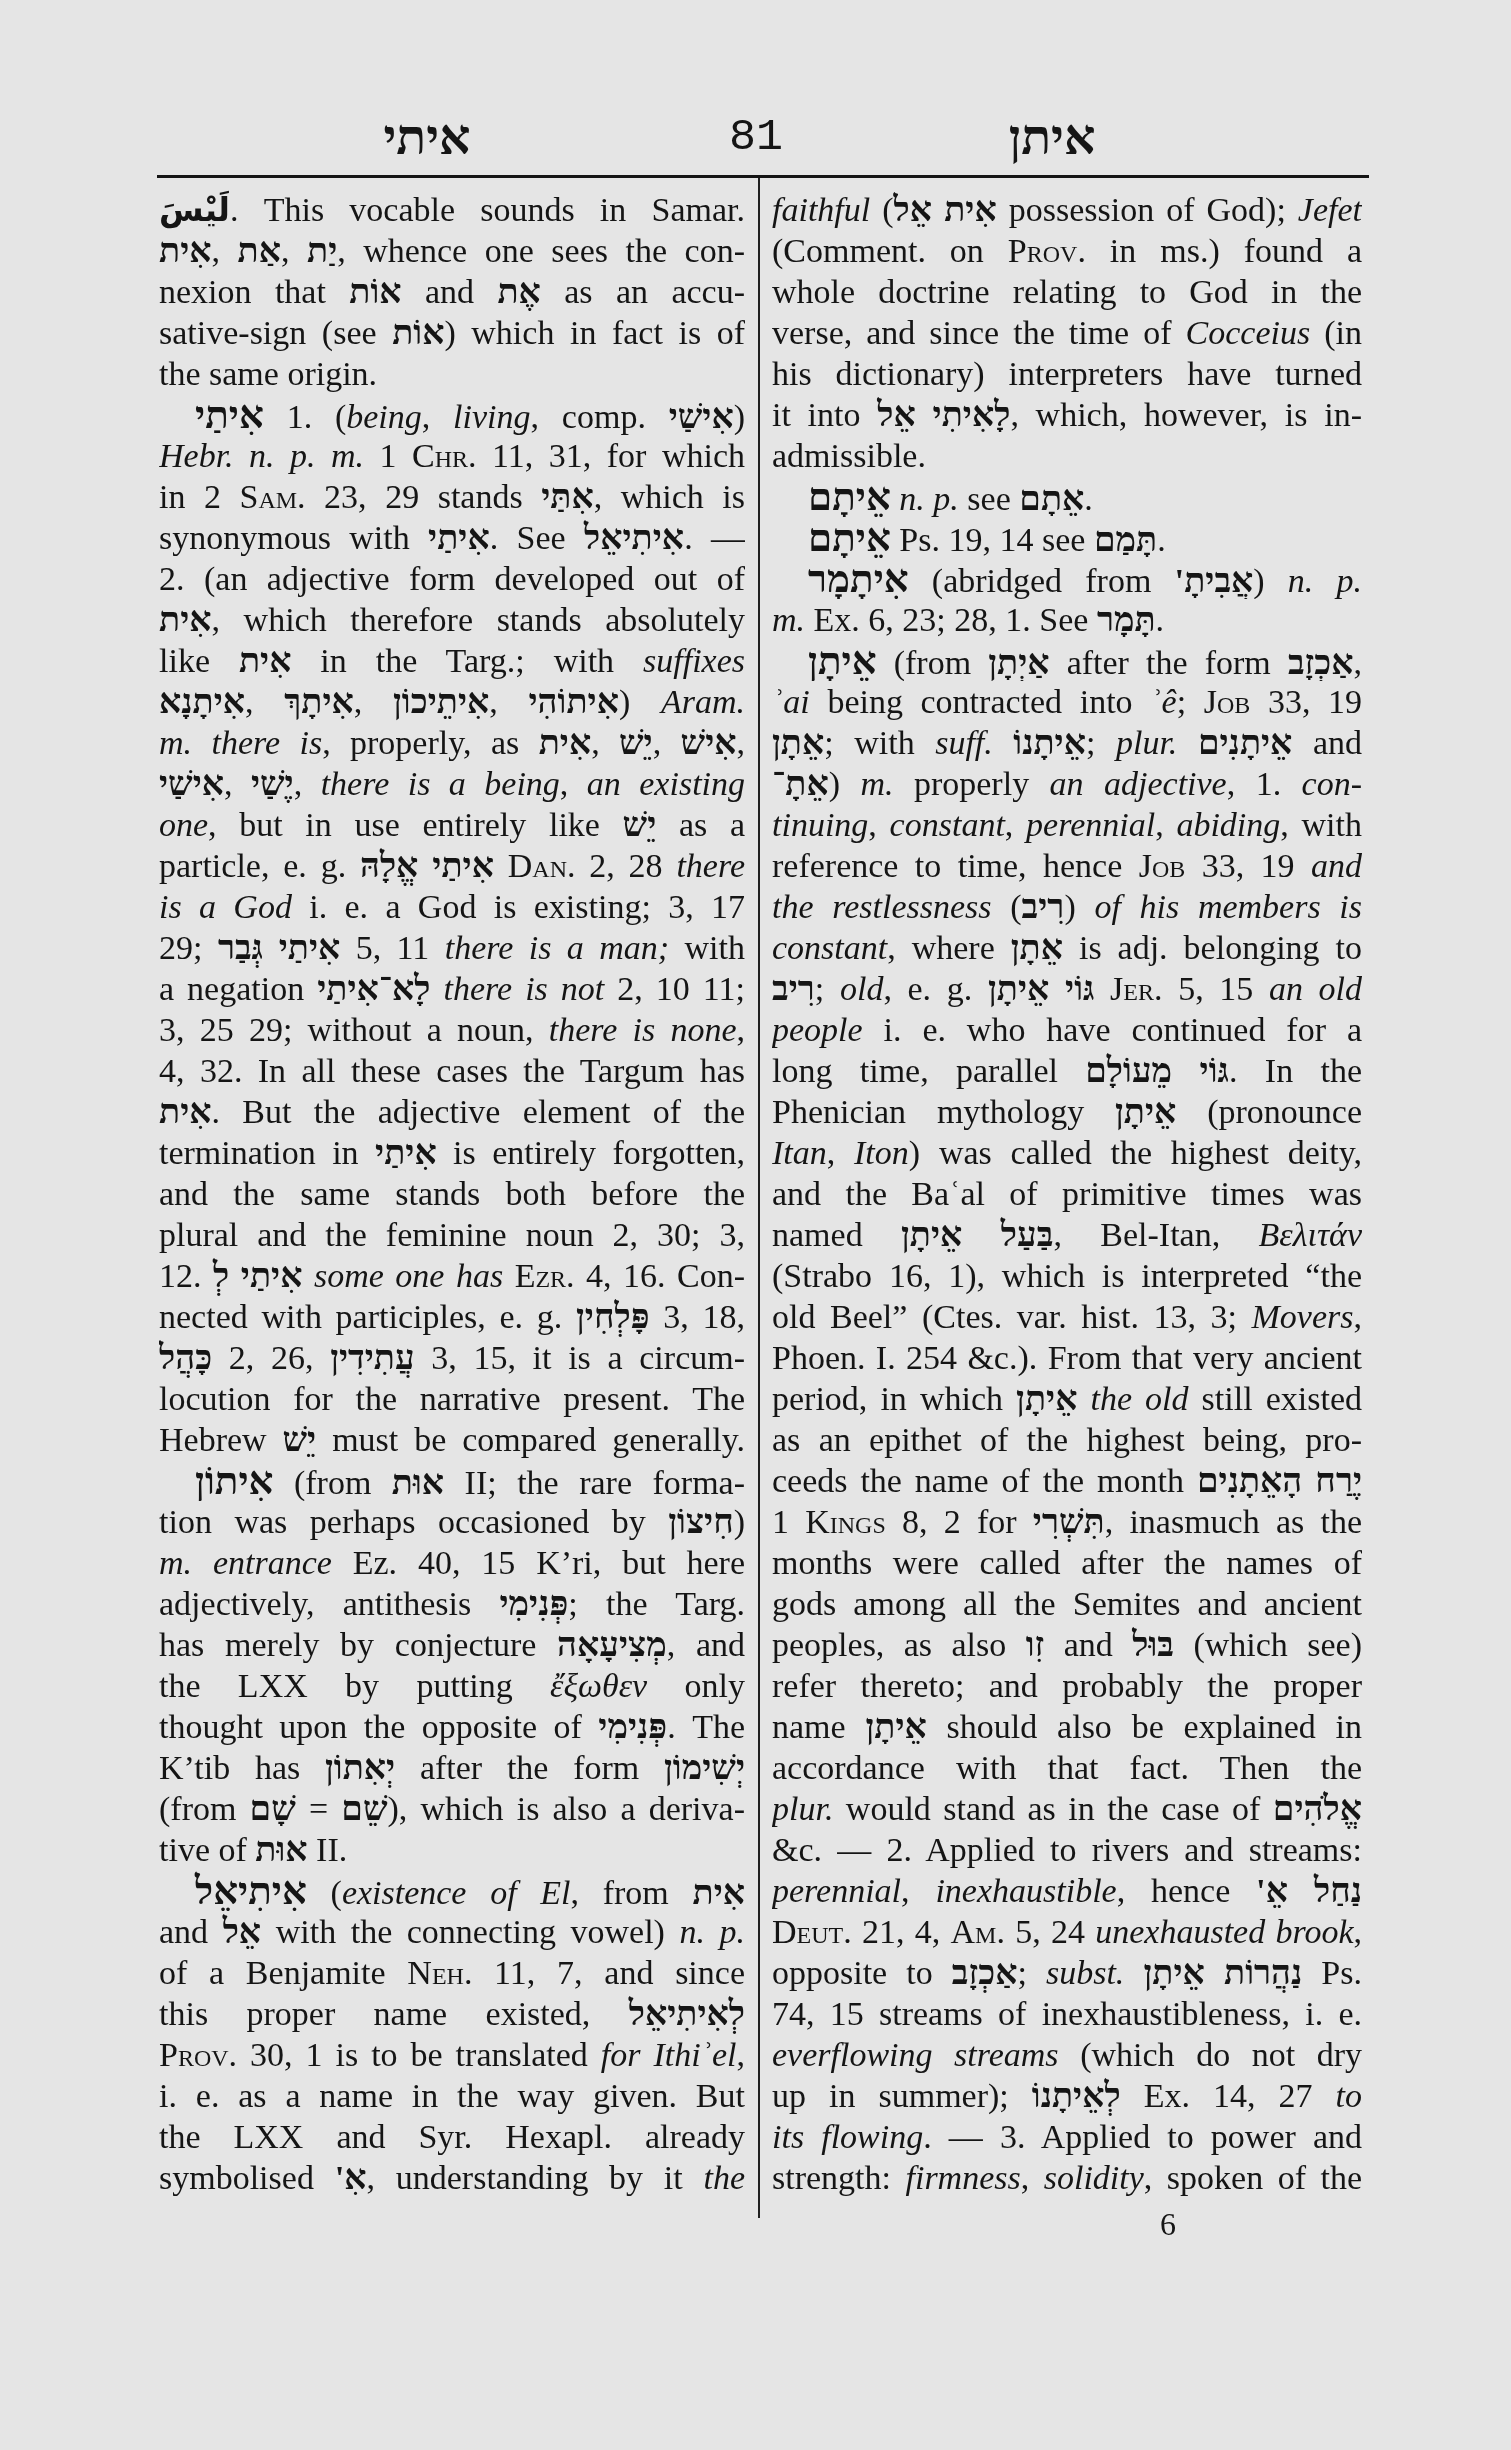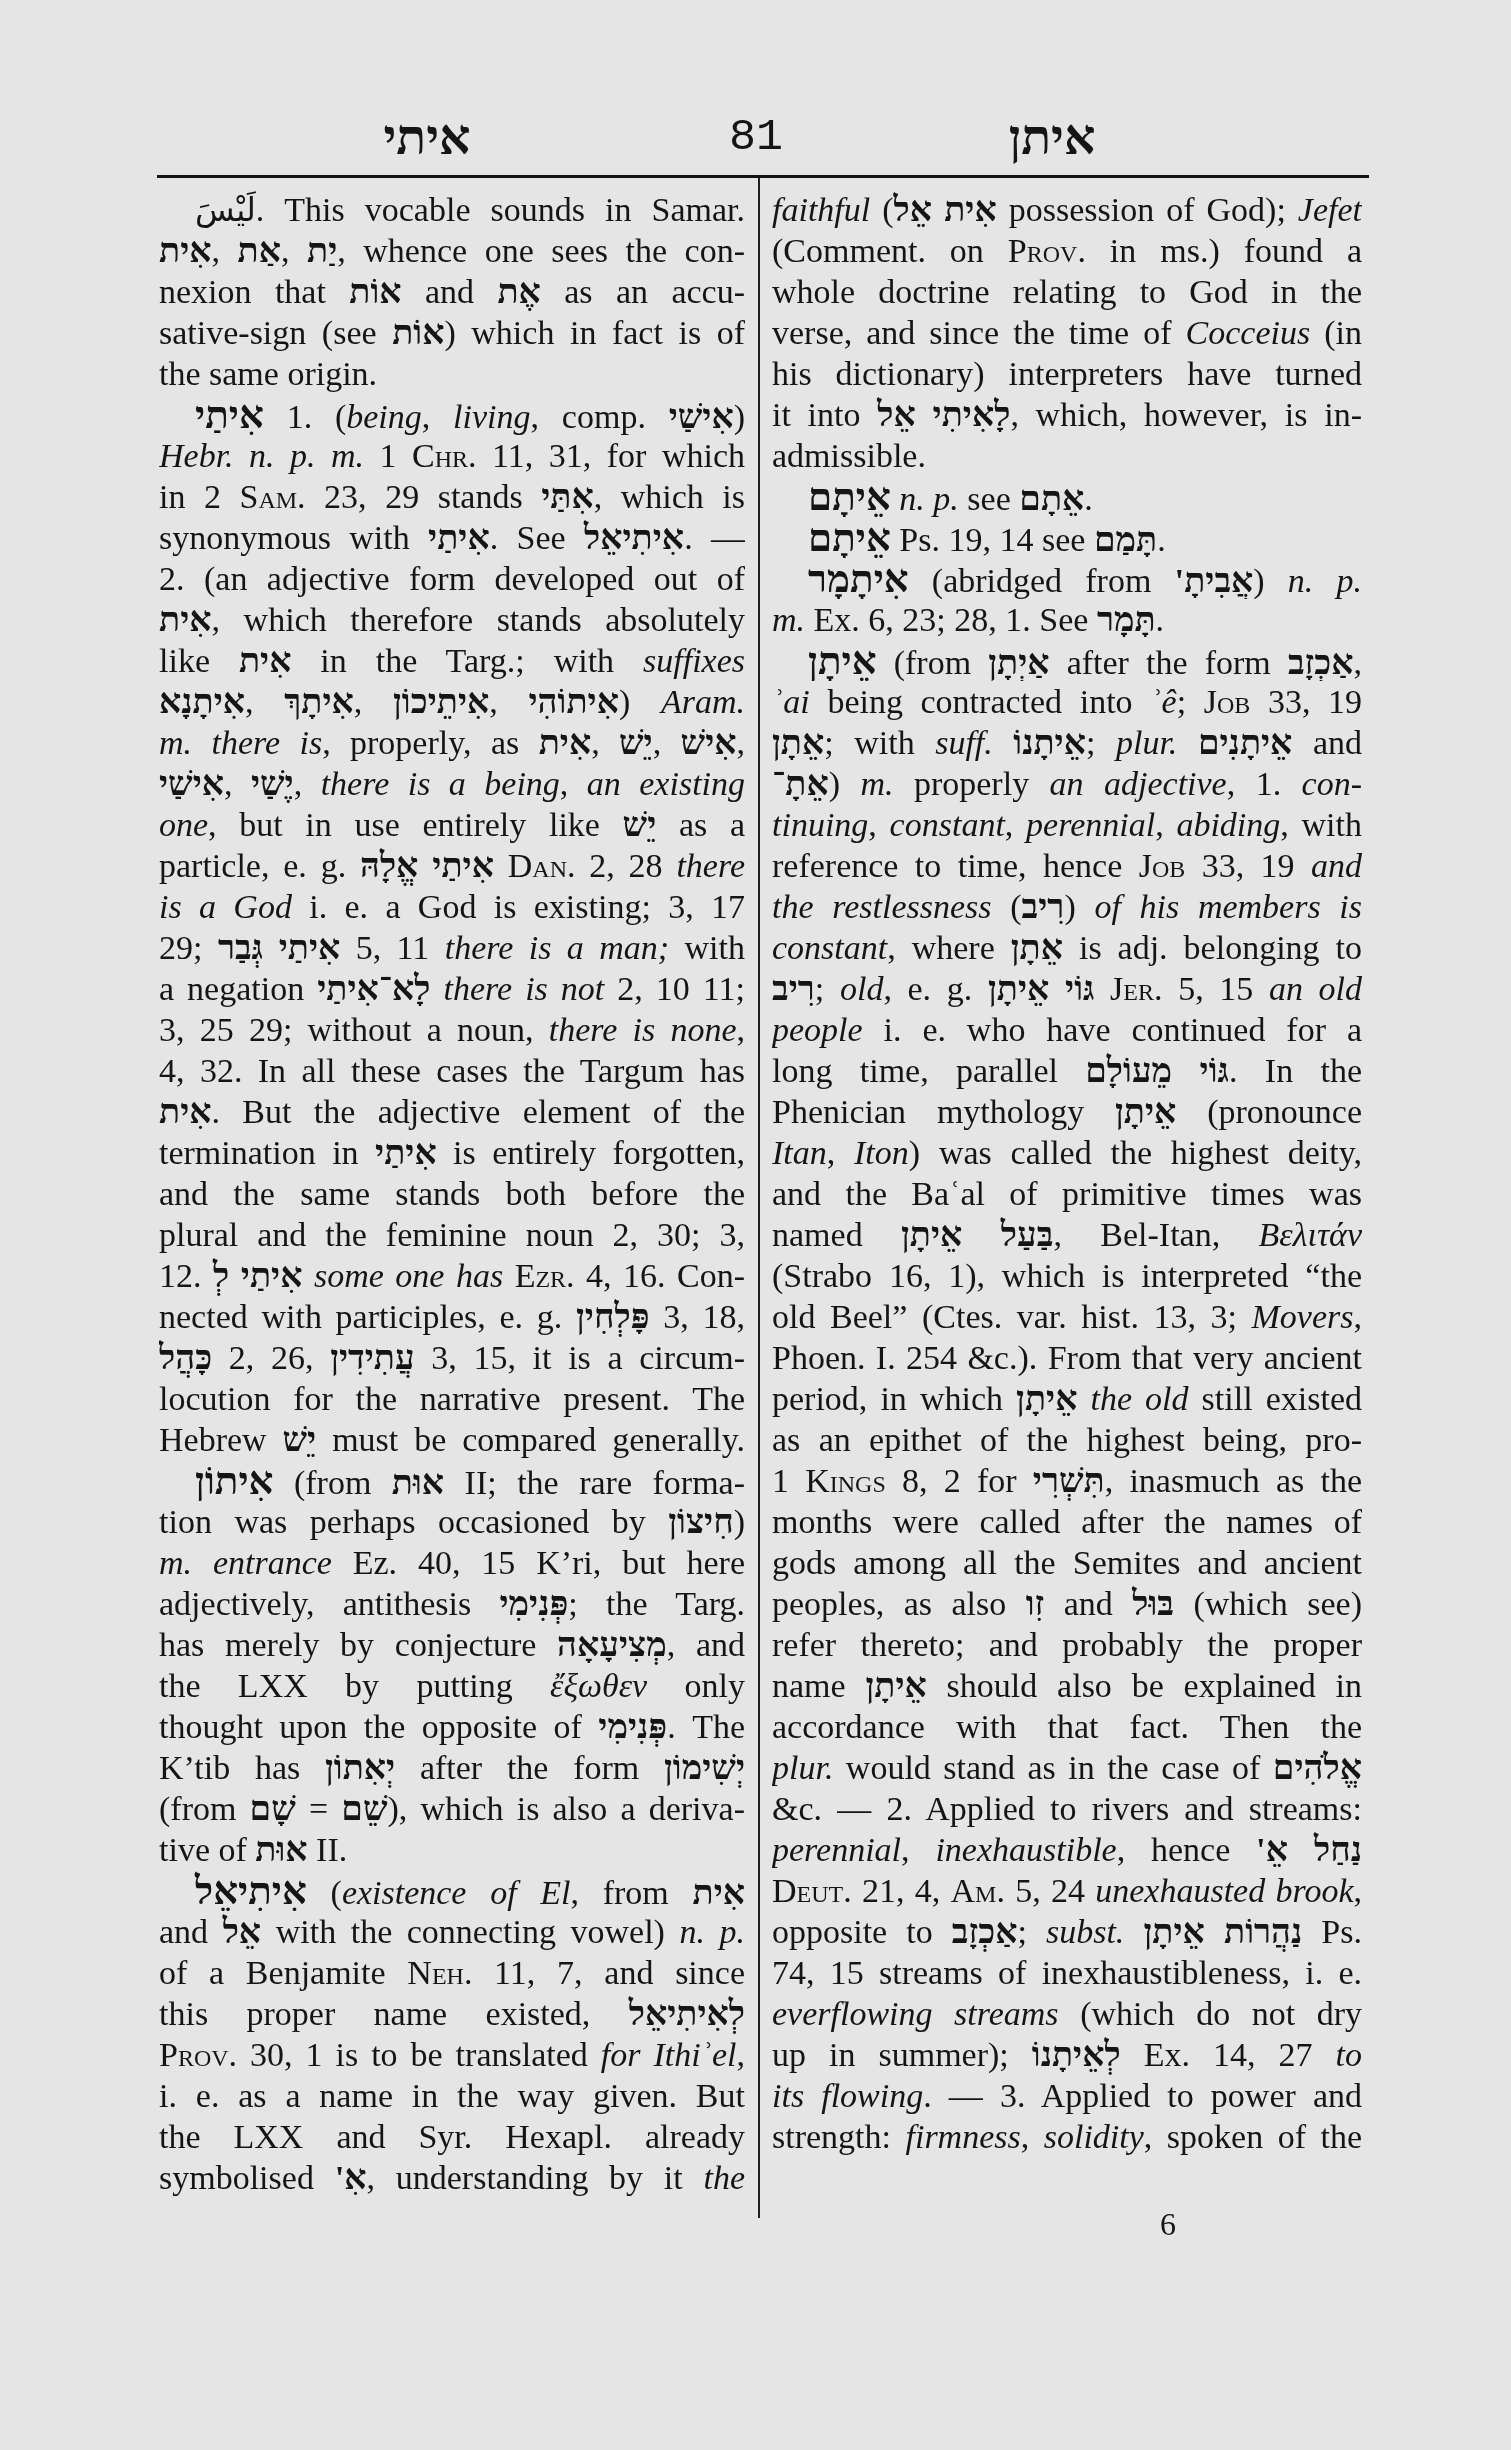--- a/index.html
+++ b/index.html
@@ -80,10 +80,9 @@
   }
   .seg-a {
     font-family: "DejaVu Sans", sans-serif;
-    font-weight: normal;
+    font-weight: bold;
     font-size: 0.95em;
     unicode-bidi: isolate;
-    margin-left: 36px;
   }
   .signature {
     position: absolute;

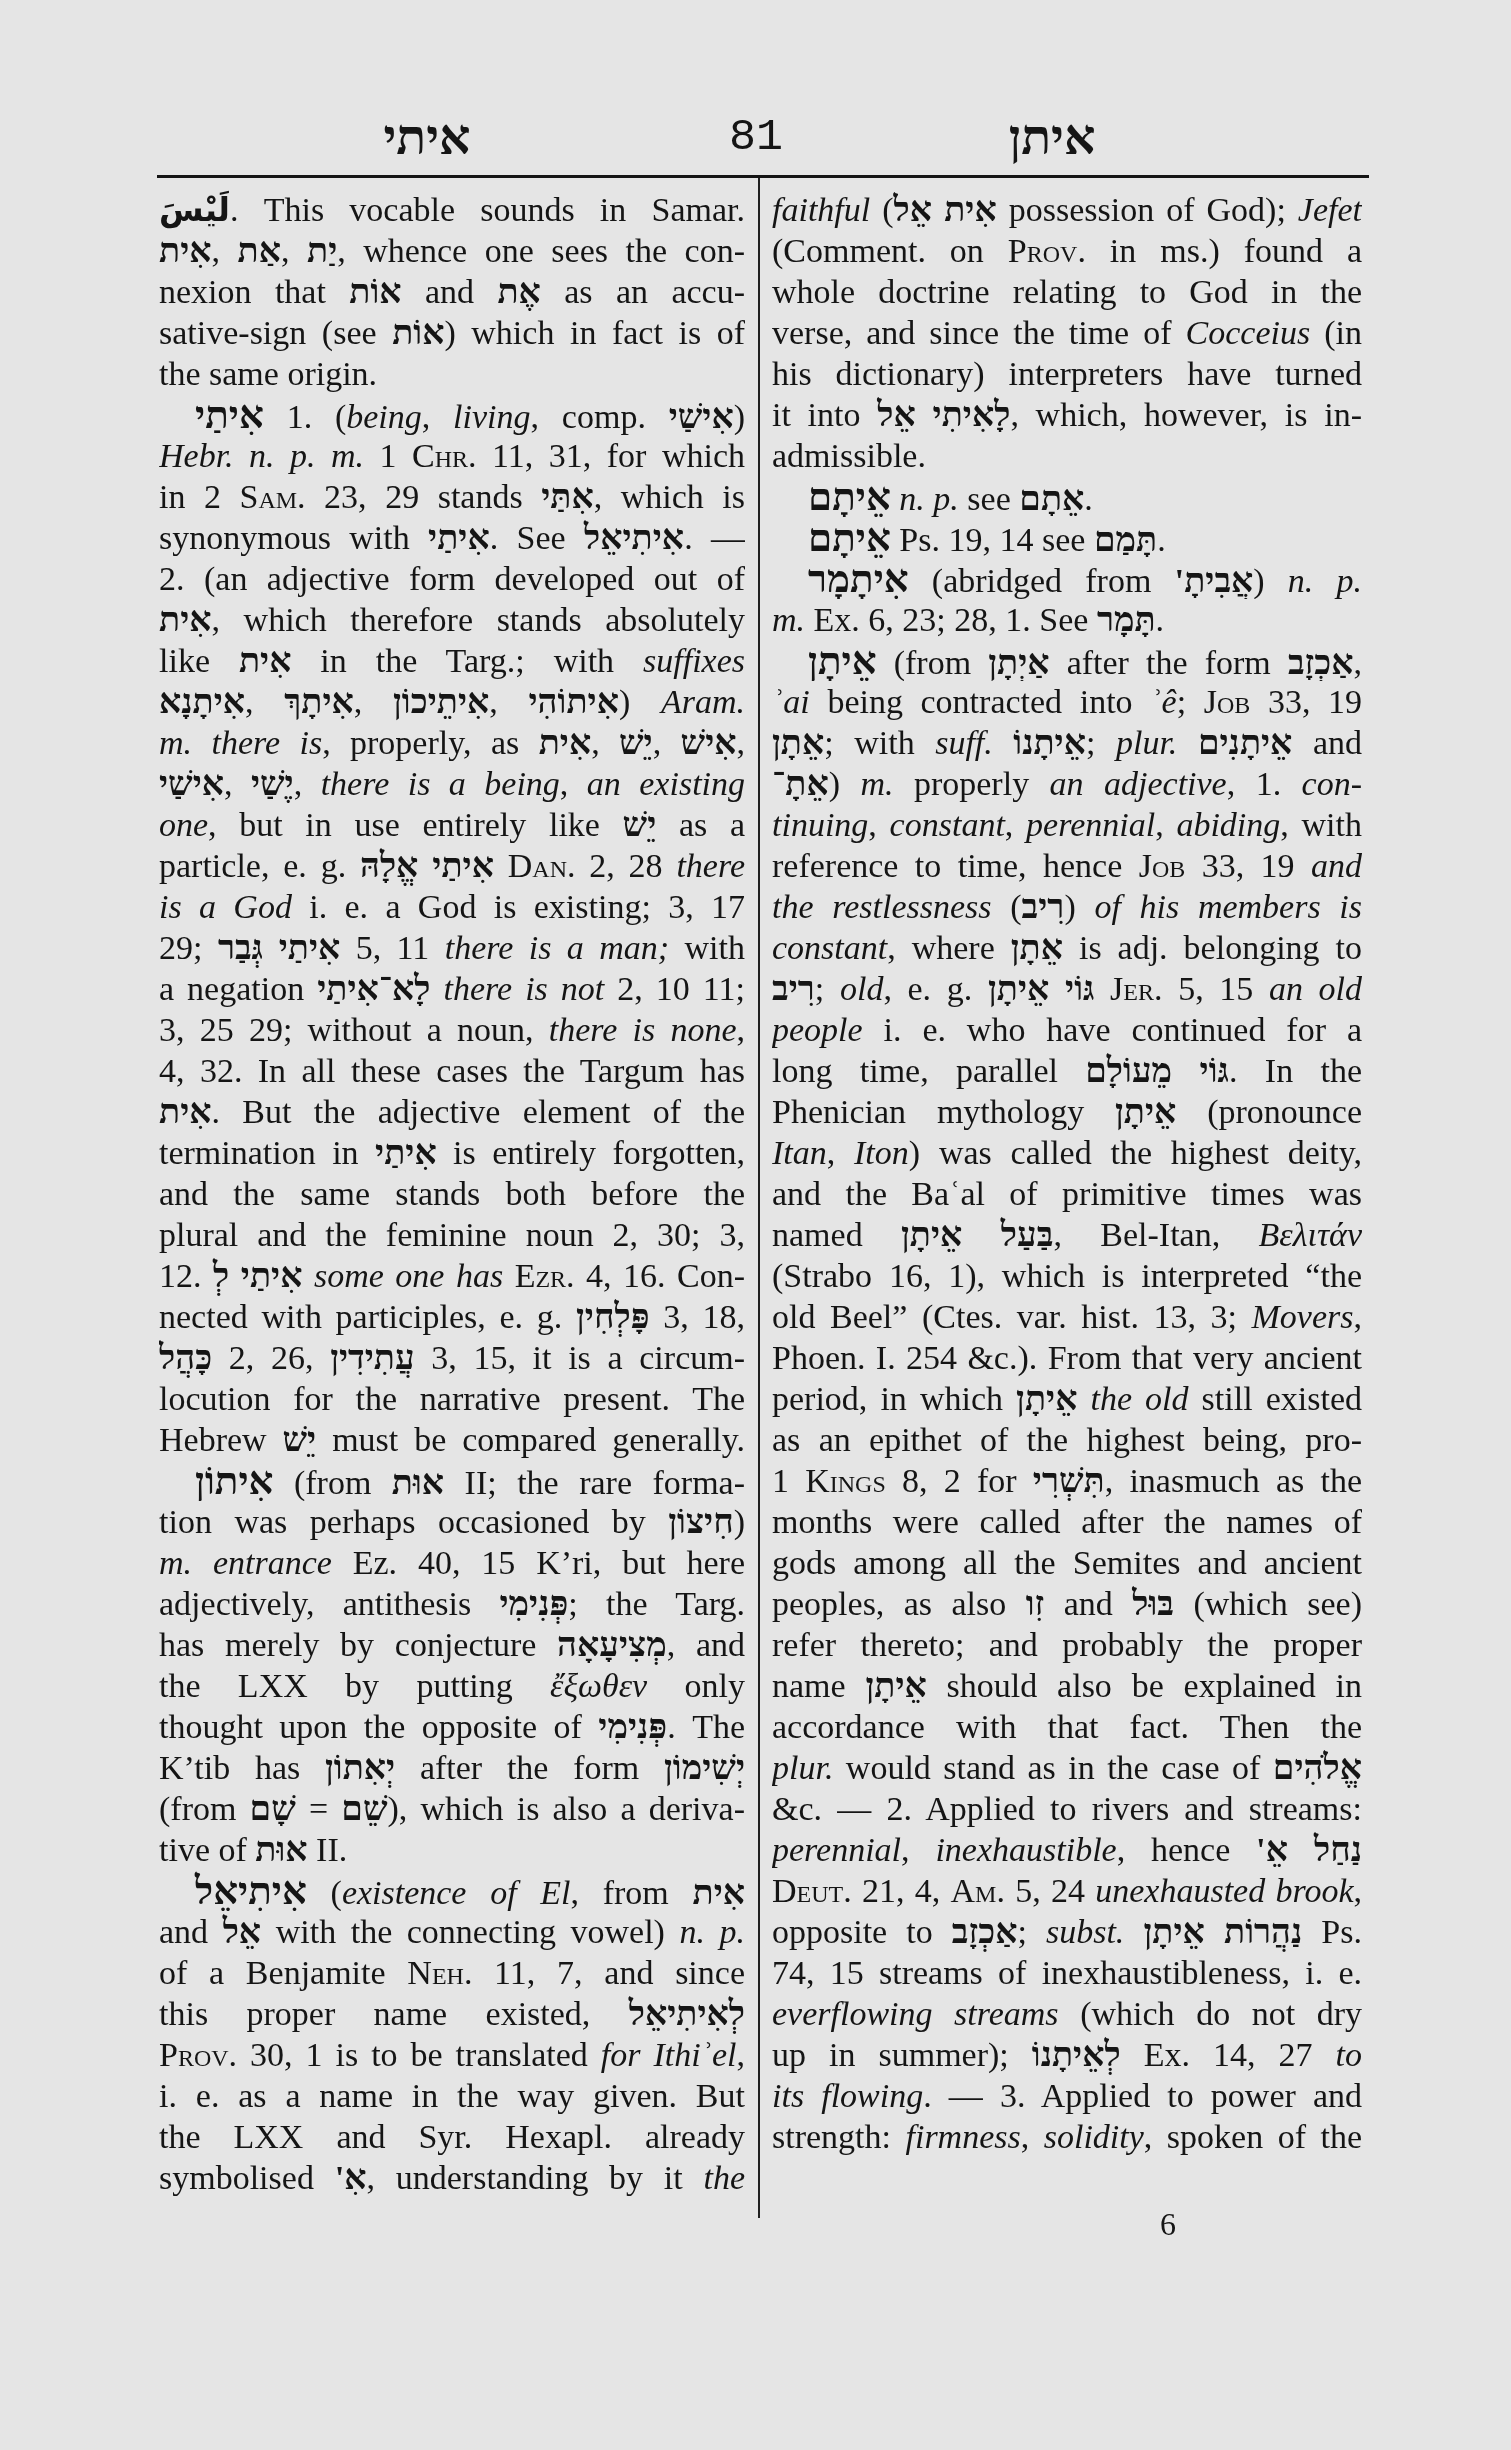--- a/index.html
+++ b/index.html
@@ -187,6 +187,7 @@
       <div class="line"><span class="seg-r">Phoen. I. 254 &amp;c.). From that very ancient</span></div>
       <div class="line"><span class="seg-r">period, in which </span><span class="seg-h" dir="rtl">אֵיתָן</span><span class="seg-r"> </span><span class="seg-i">the old</span><span class="seg-r"> still existed</span></div>
       <div class="line"><span class="seg-r">as an epithet of the highest being, pro-</span></div>
+      <div class="line"><span class="seg-r">ceeds the name of the month </span><span class="seg-h" dir="rtl">יֶרַח הָאֵתָנִים</span></div>
       <div class="line"><span class="seg-r">1 </span><span class="seg-sc">Kings</span><span class="seg-r"> 8, 2 for </span><span class="seg-h" dir="rtl">תִּשְׁרִי</span><span class="seg-r">, inasmuch as the</span></div>
       <div class="line"><span class="seg-r">months were called after the names of</span></div>
       <div class="line"><span class="seg-r">gods among all the Semites and ancient</span></div>

